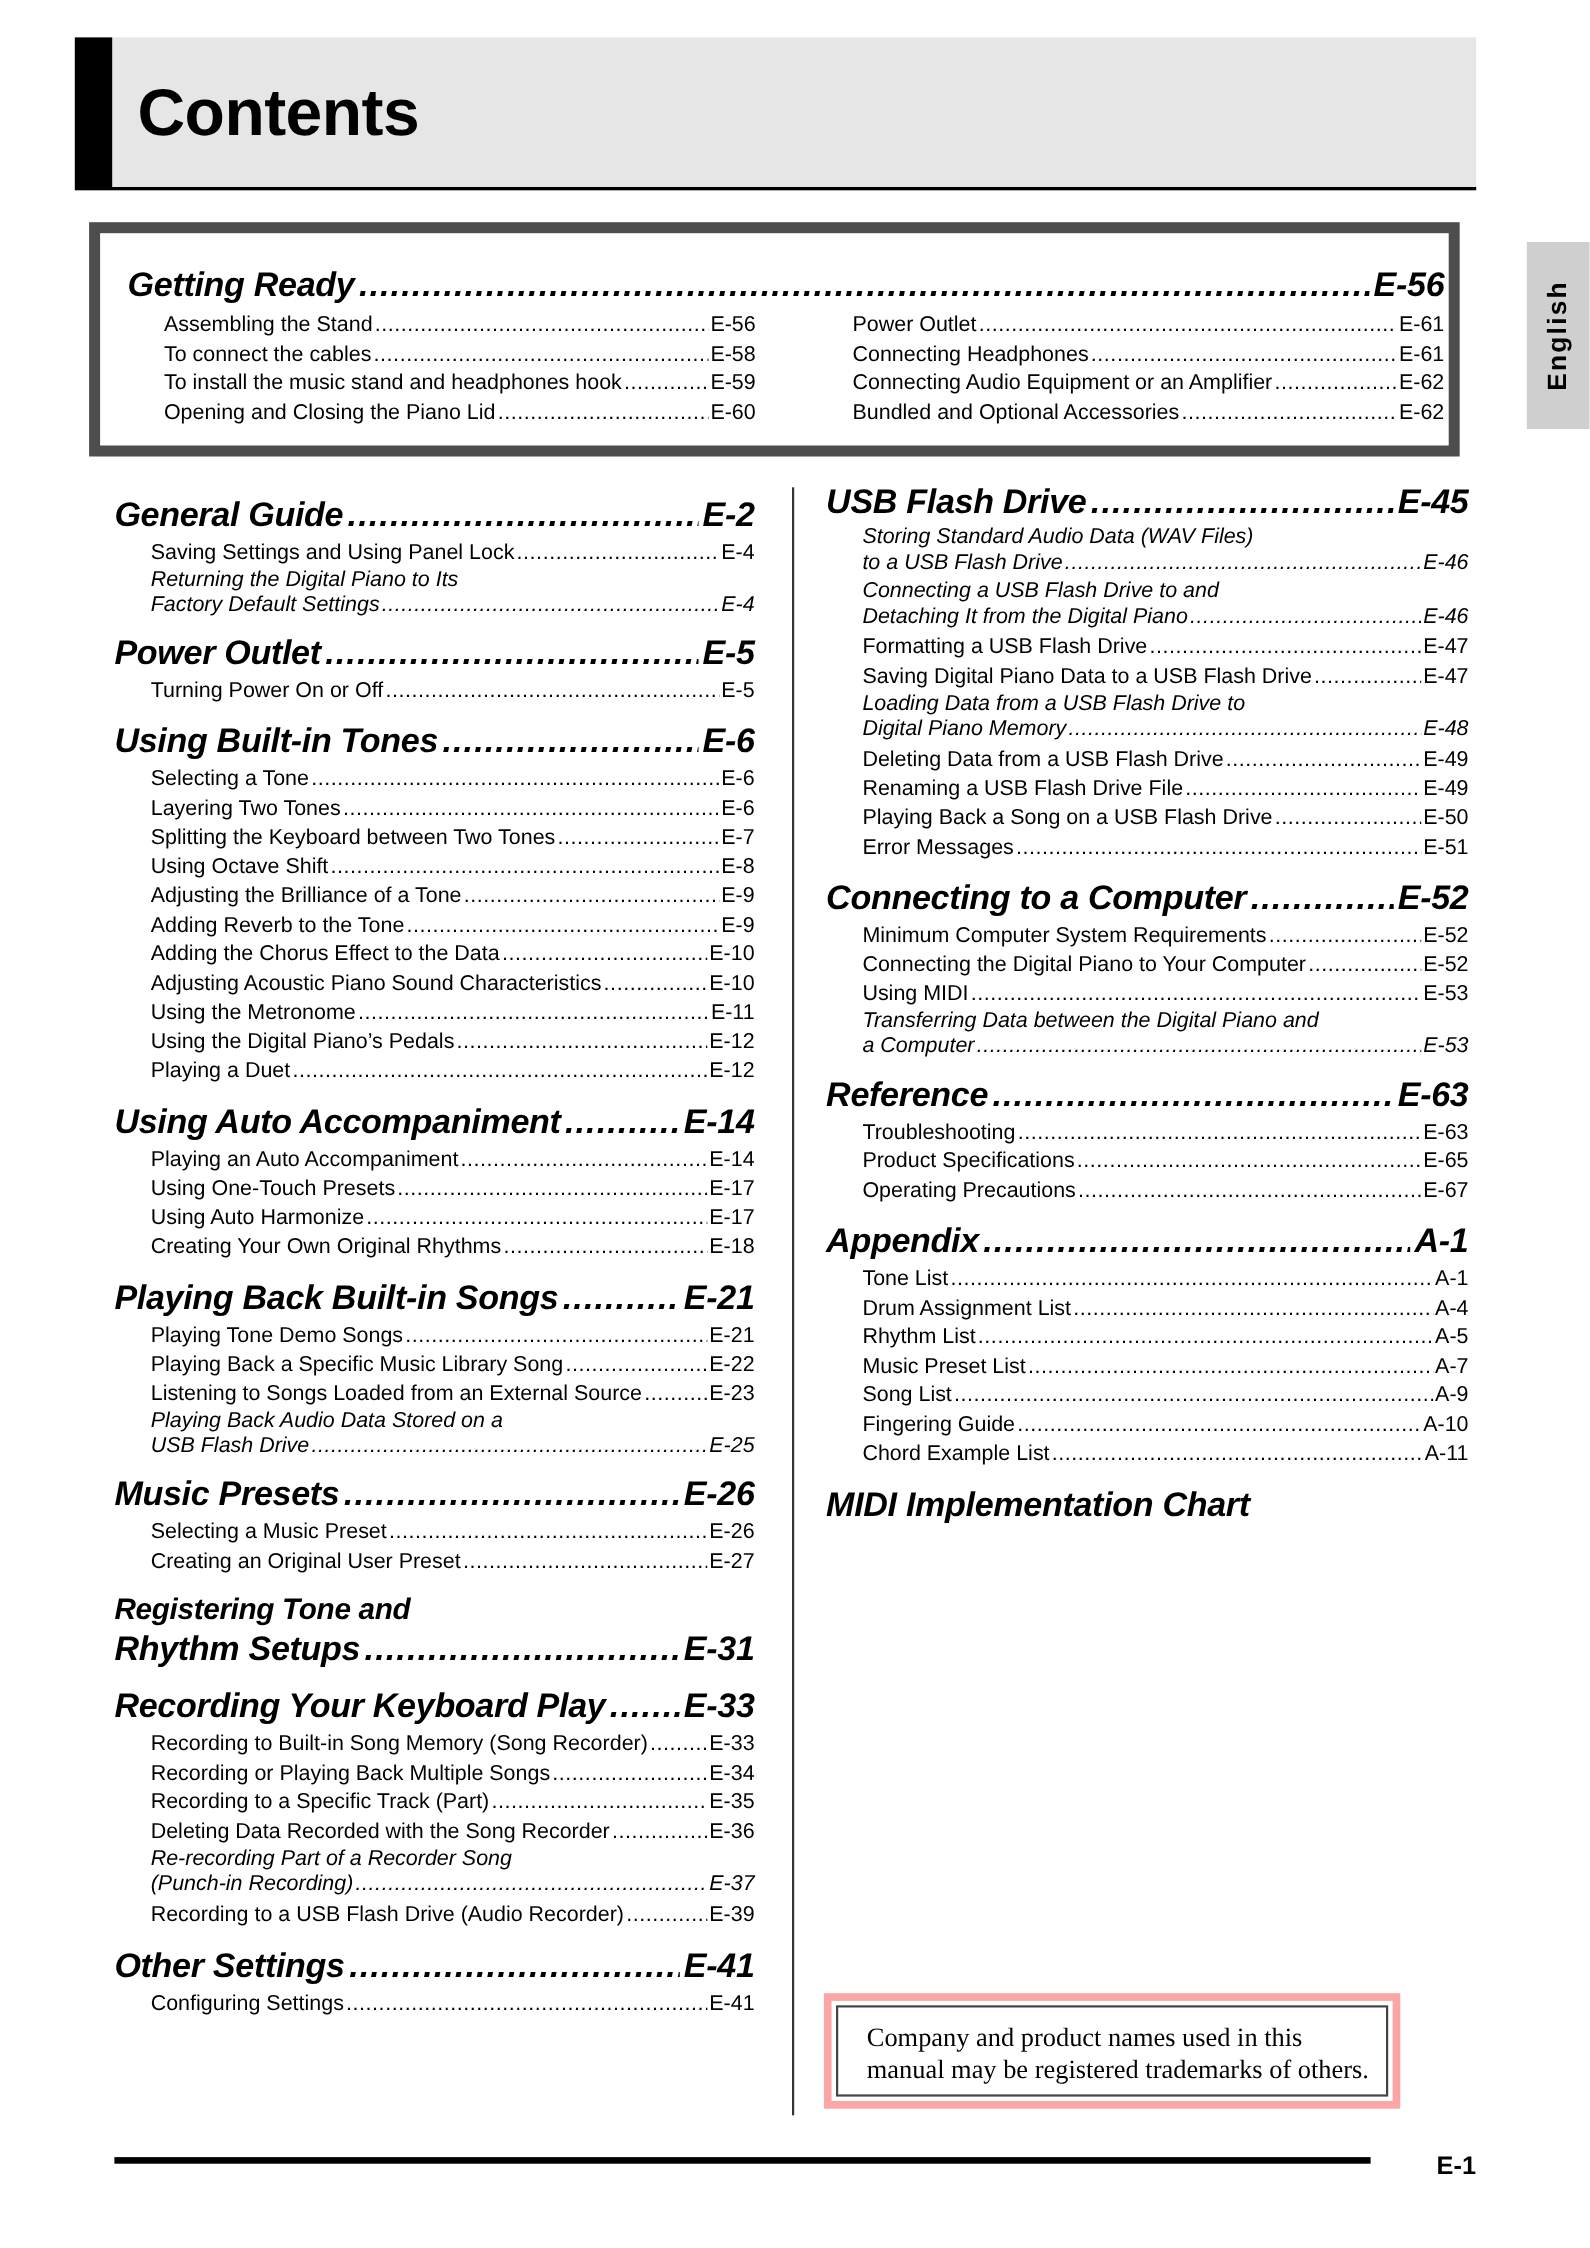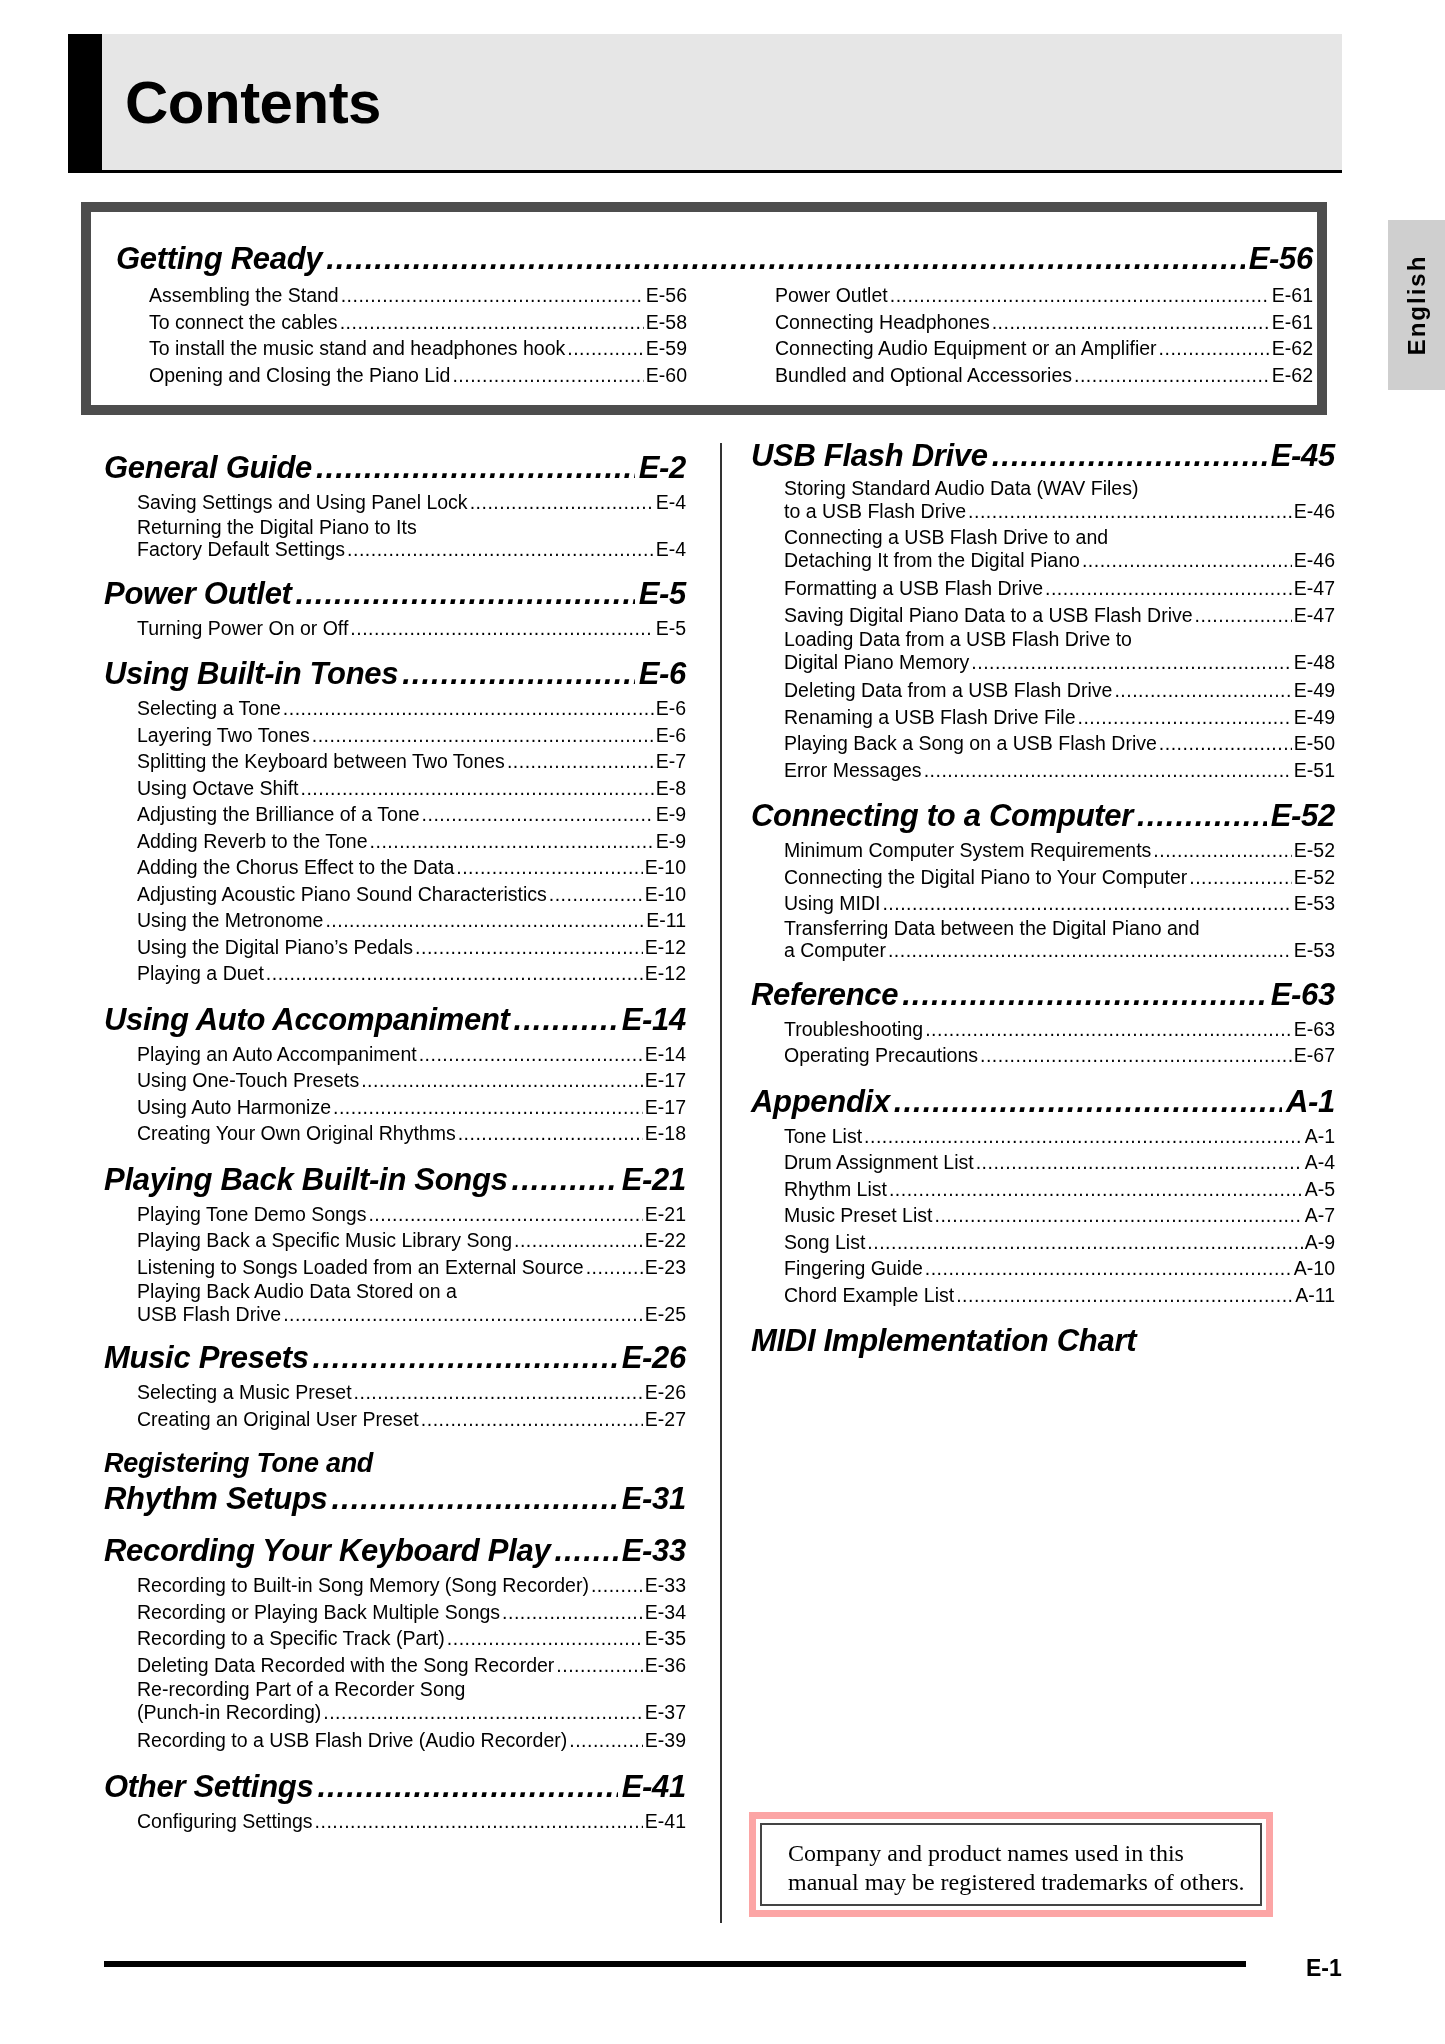--- a/index.html
+++ b/index.html
@@ -33,7 +33,7 @@
   .row .d { flex:1 1 auto; overflow:hidden; margin:0 2px; }
   .row .d::after { content:"...................................................................................................................................................................................................................."; letter-spacing:0.5px; }
   .row .p { flex:0 0 auto; }
-  .multi { font-size:19.5px; line-height:22.5px; }
+  .multi { font-size:19.5px; line-height:22.5px;font-style:italic; }
   .multi .first { white-space:nowrap; }
   .multi .row { line-height:22.5px; }
   .entry { margin-bottom:4px; }

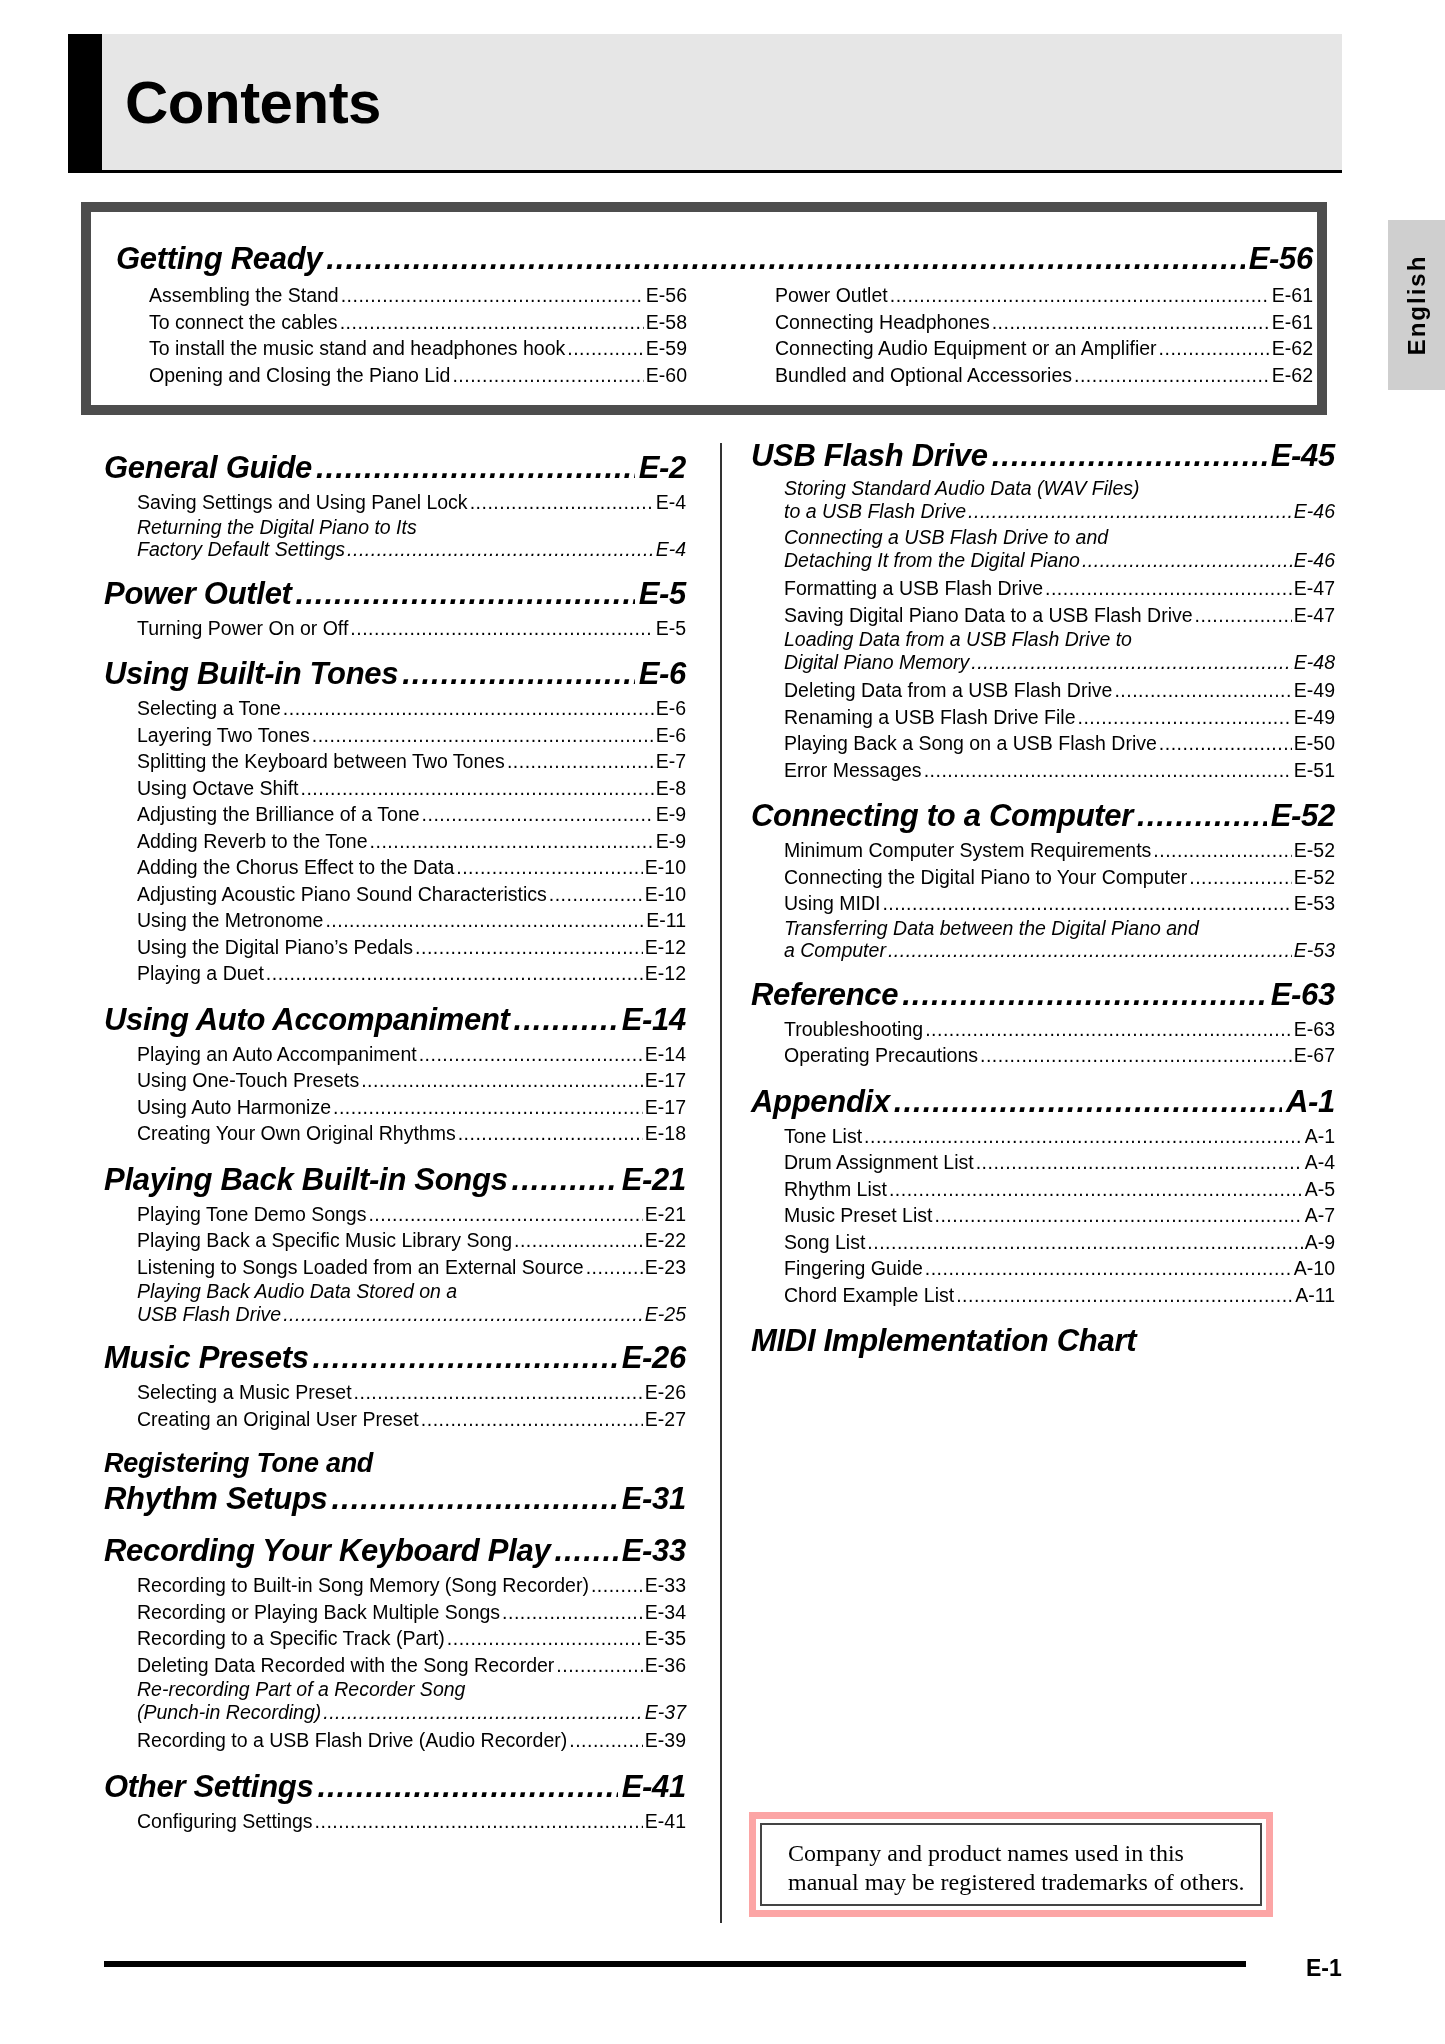--- a/index.html
+++ b/index.html
@@ -486,6 +486,11 @@
           <span class="p">E-63</span>
         </div>
         <div class="row">
+          <span class="t">Product Specifications</span>
+          <span class="d"></span>
+          <span class="p">E-65</span>
+        </div>
+        <div class="row">
           <span class="t">Operating Precautions</span>
           <span class="d"></span>
           <span class="p">E-67</span>

